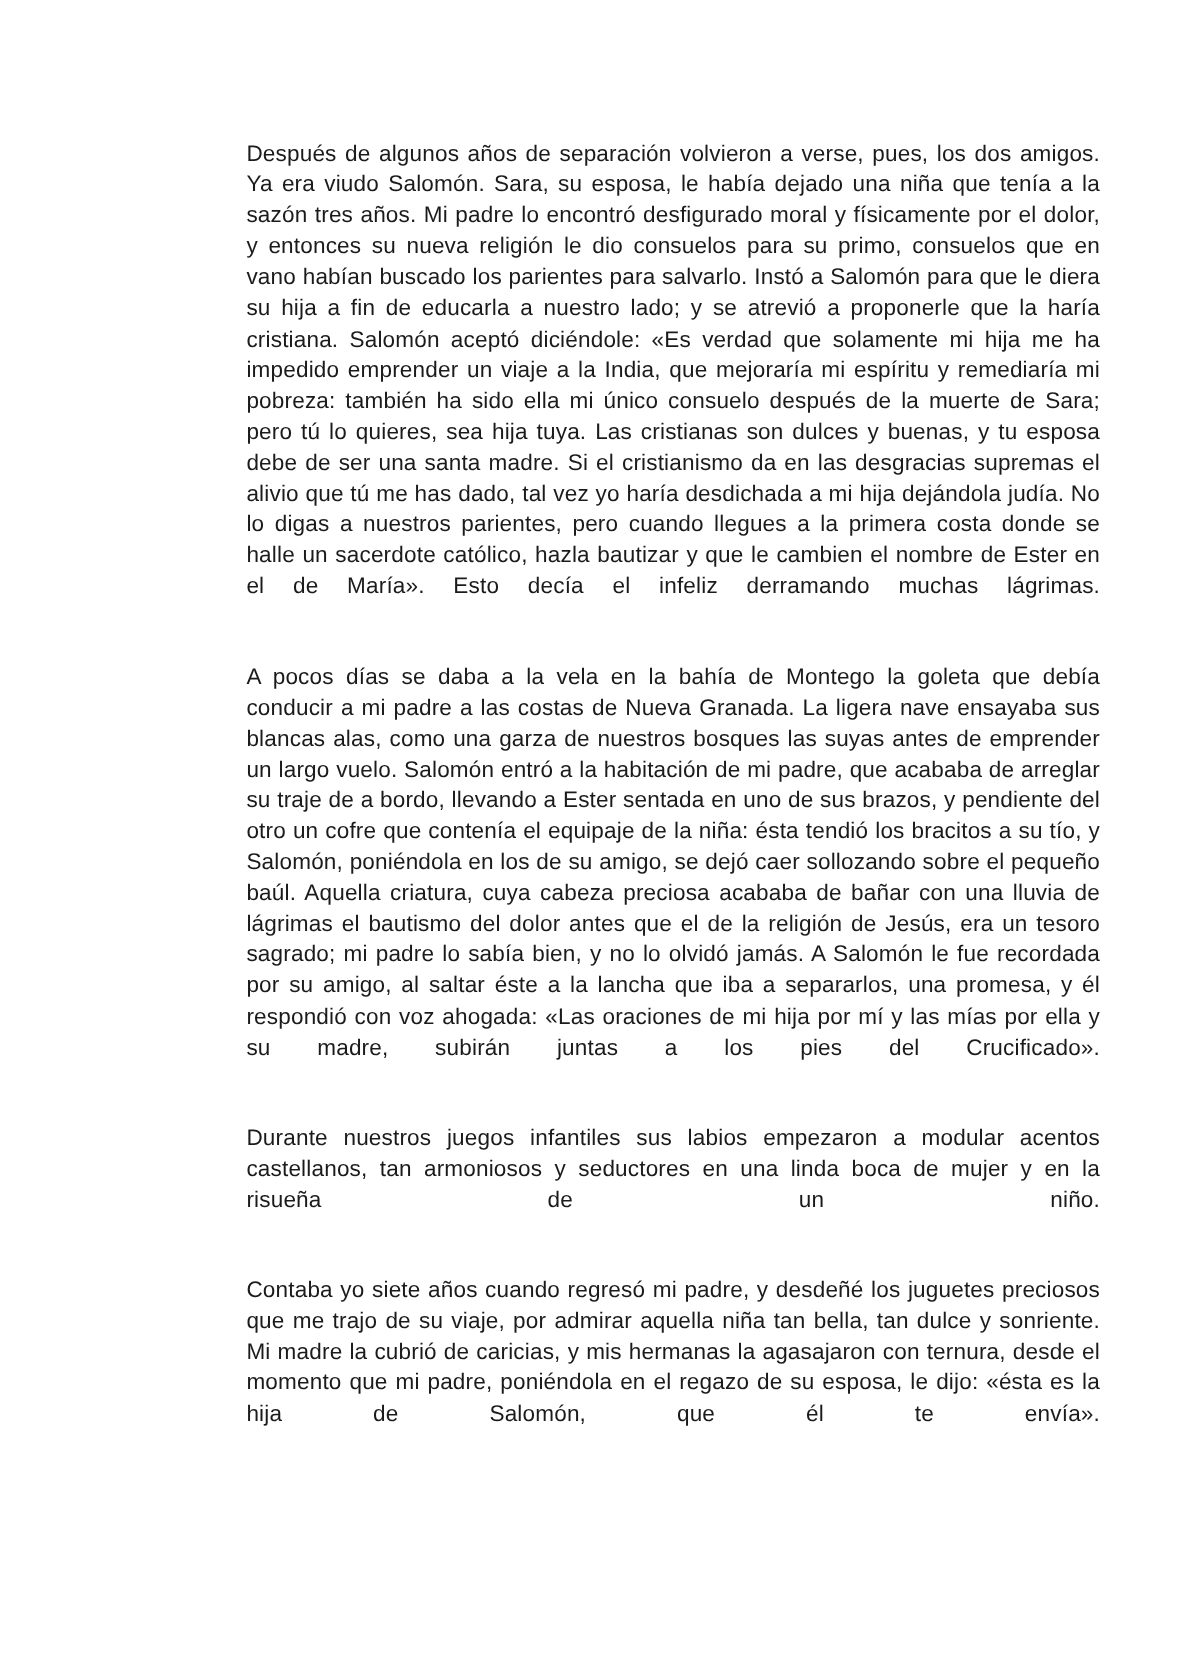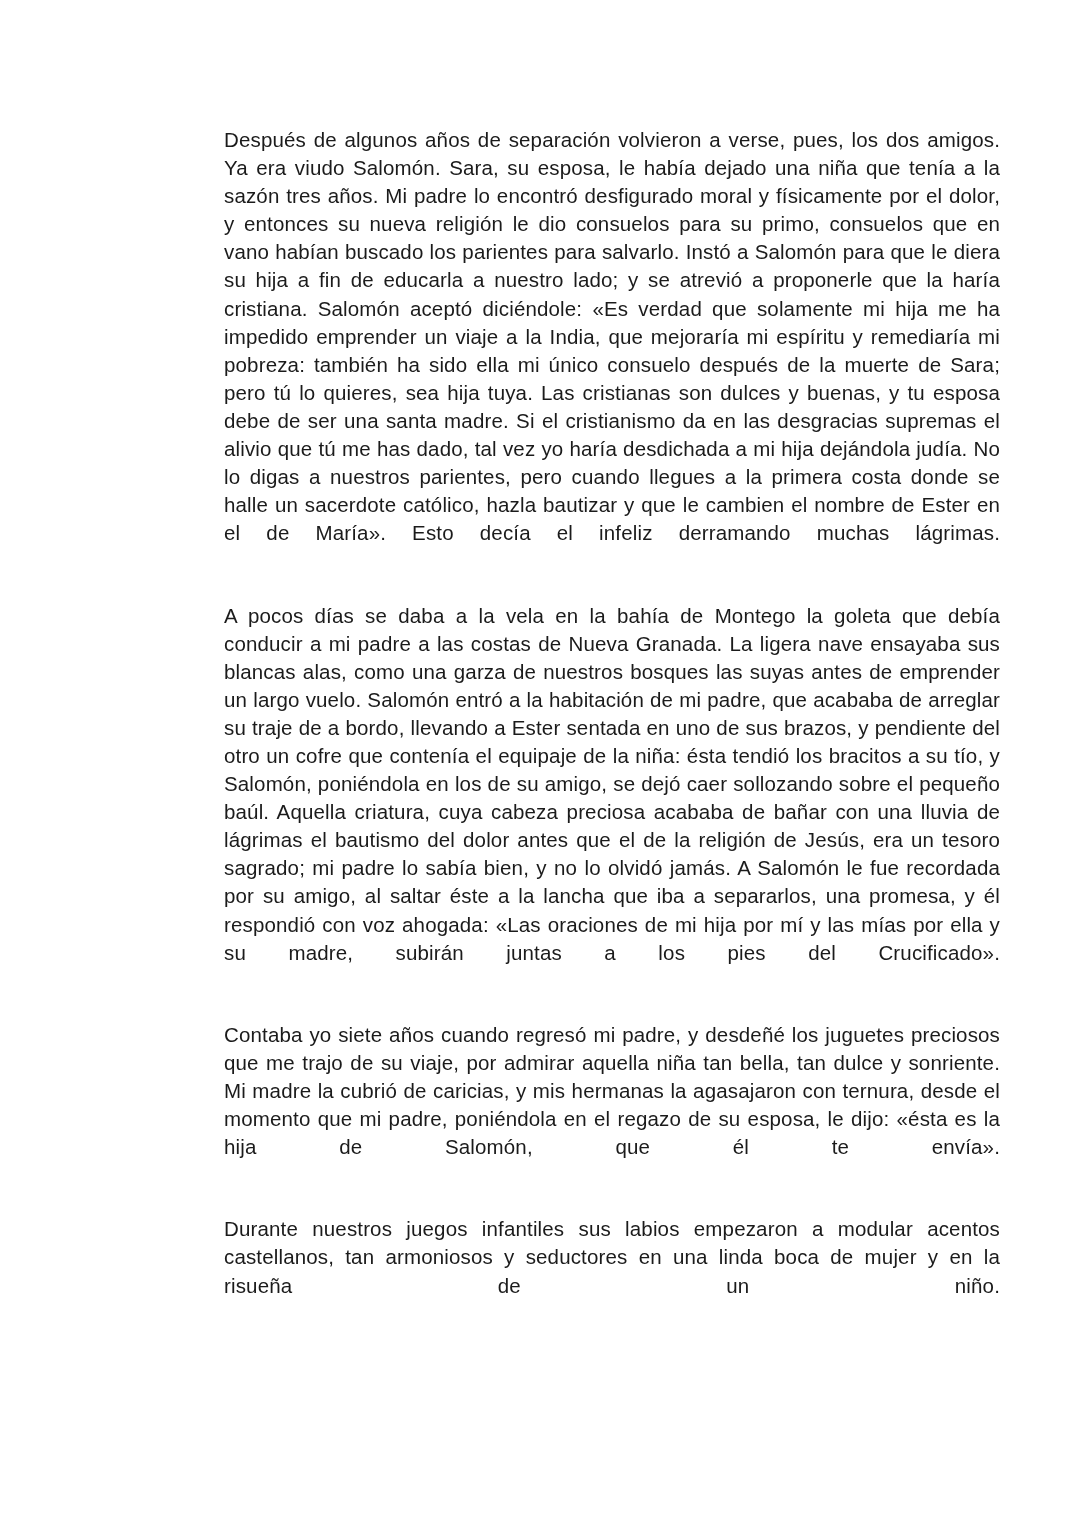--- a/index.html
+++ b/index.html
@@ -60,9 +60,9 @@
 
     <p class="para">A pocos días se daba a la vela en la bahía de Montego la goleta que debía conducir a mi padre a las costas de Nueva Granada. La ligera nave ensayaba sus blancas alas, como una garza de nuestros bosques las suyas antes de emprender un largo vuelo. Salomón entró a la habitación de mi padre, que acababa de arreglar su traje de a bordo, llevando a Ester sentada en uno de sus brazos, y pendiente del otro un cofre que contenía el equipaje de la niña: ésta tendió los bracitos a su tío, y Salomón, poniéndola en los de su amigo, se dejó caer sollozando sobre el pequeño baúl. Aquella criatura, cuya cabeza preciosa acababa de bañar con una lluvia de lágrimas el bautismo del dolor antes que el de la religión de Jesús, era un tesoro sagrado; mi padre lo sabía bien, y no lo olvidó jamás. A Salomón le fue recordada por su amigo, al saltar éste a la lancha que iba a separarlos, una promesa, y él respondió con voz ahogada: «Las oraciones de mi hija por mí y las mías por ella y su madre, subirán juntas a los pies del Crucificado».</p>
 
+    <p class="para">Durante nuestros juegos infantiles sus labios empezaron a modular acentos castellanos, tan armoniosos y seductores en una linda boca de mujer y en la risueña de un niño.</p>
+
     <p class="para">Contaba yo siete años cuando regresó mi padre, y desdeñé los juguetes preciosos que me trajo de su viaje, por admirar aquella niña tan bella, tan dulce y sonriente. Mi madre la cubrió de caricias, y mis hermanas la agasajaron con ternura, desde el momento que mi padre, poniéndola en el regazo de su esposa, le dijo: «ésta es la hija de Salomón, que él te envía».</p>
-
-    <p class="para">Durante nuestros juegos infantiles sus labios empezaron a modular acentos castellanos, tan armoniosos y seductores en una linda boca de mujer y en la risueña de un niño.</p>
 
   </div>
 </div>

